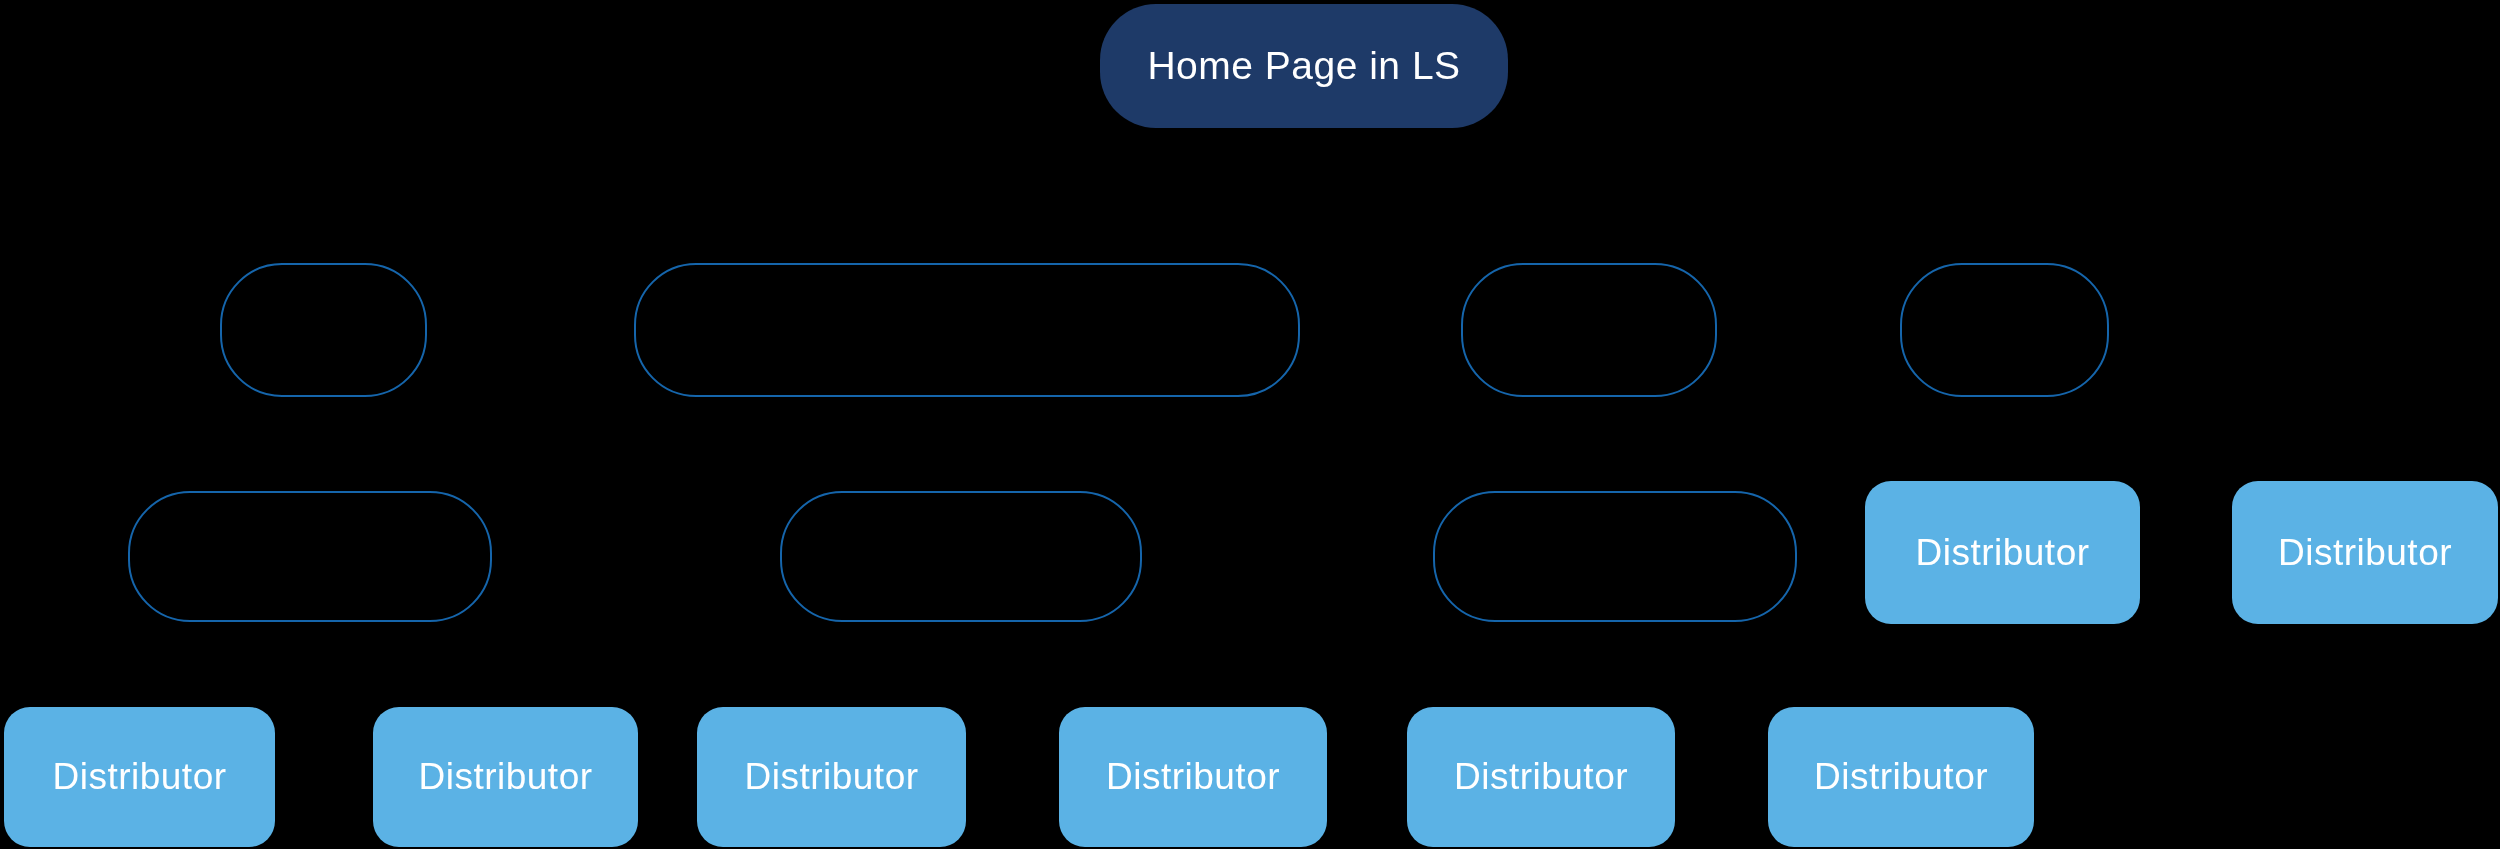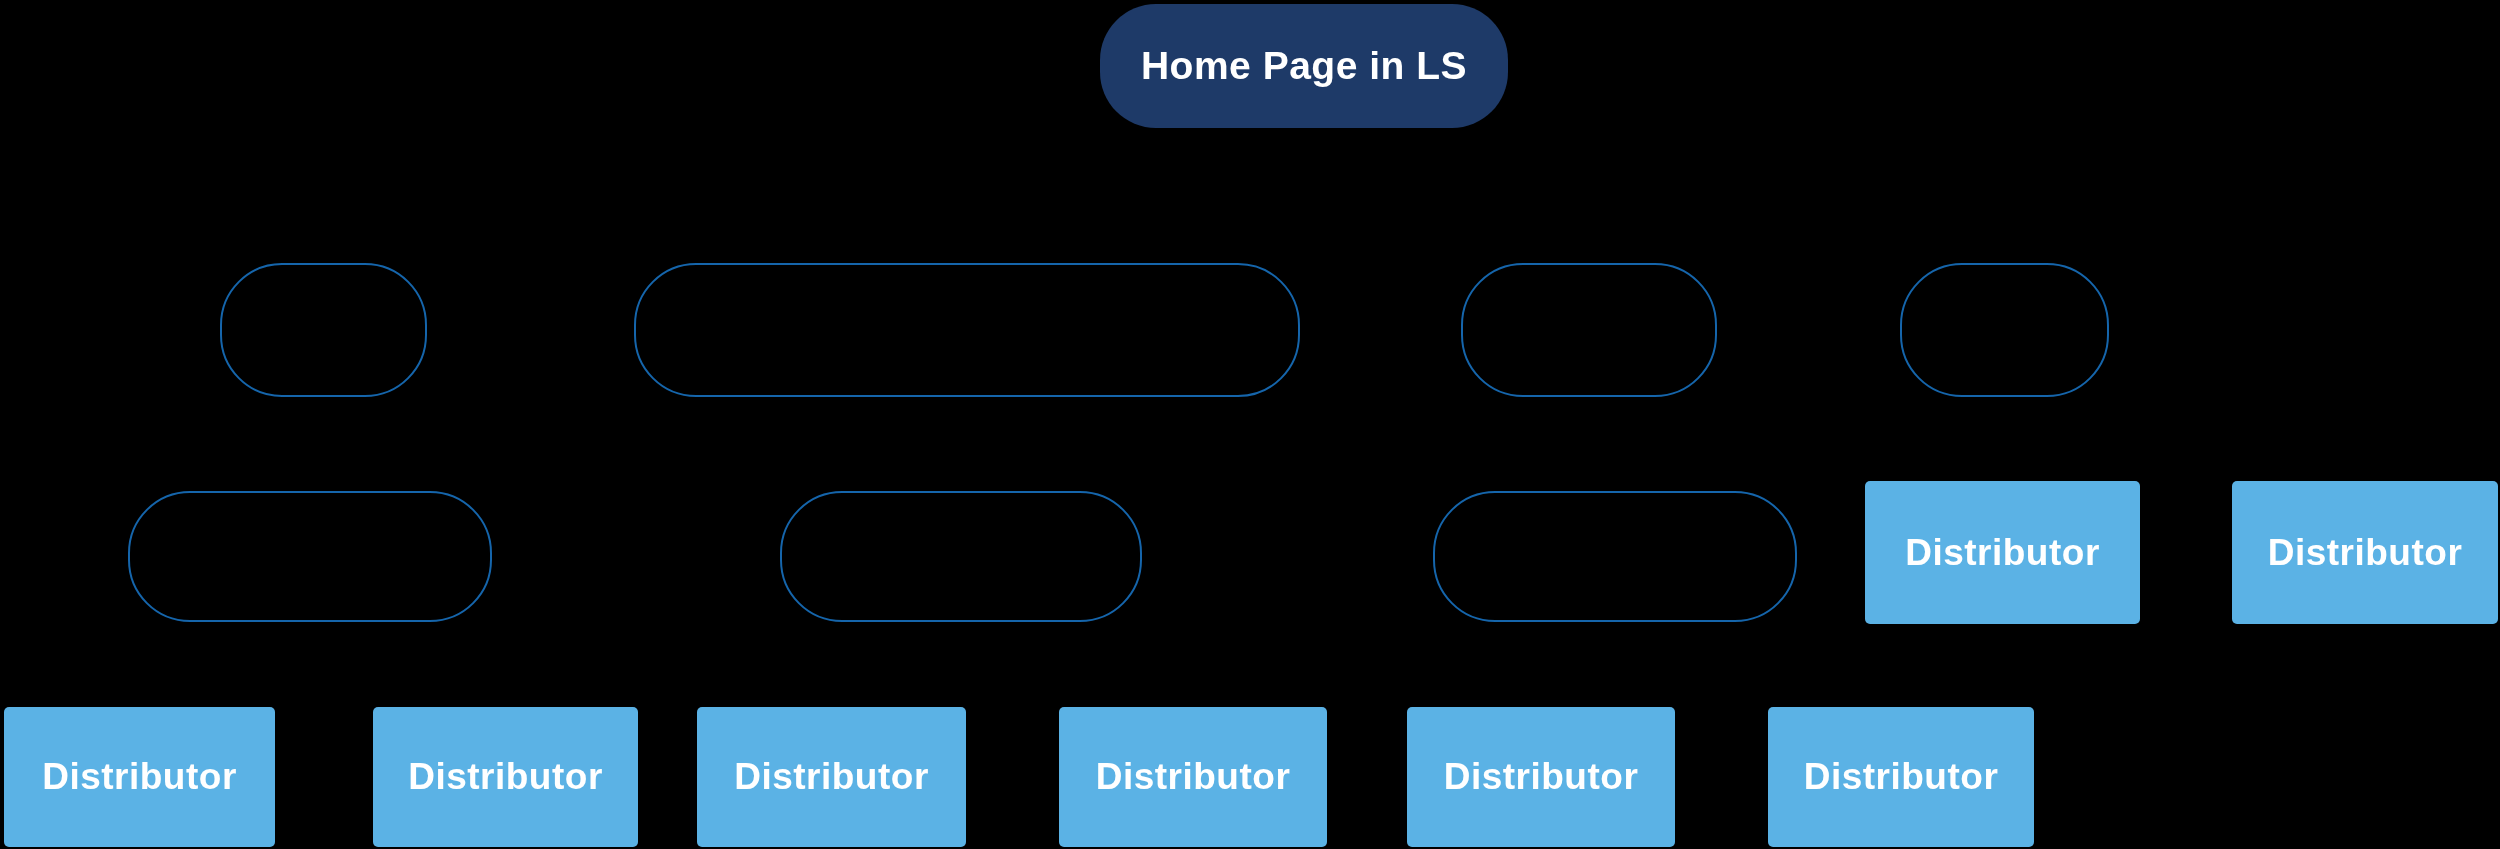--- a/index.html
+++ b/index.html
@@ -22,7 +22,6 @@
     justify-content: center;
     box-sizing: border-box;
     white-space: nowrap;
-    font-weight: bold;
   }
   .node--navy {
     background: var(--node-fill-navy, #1e3a68);

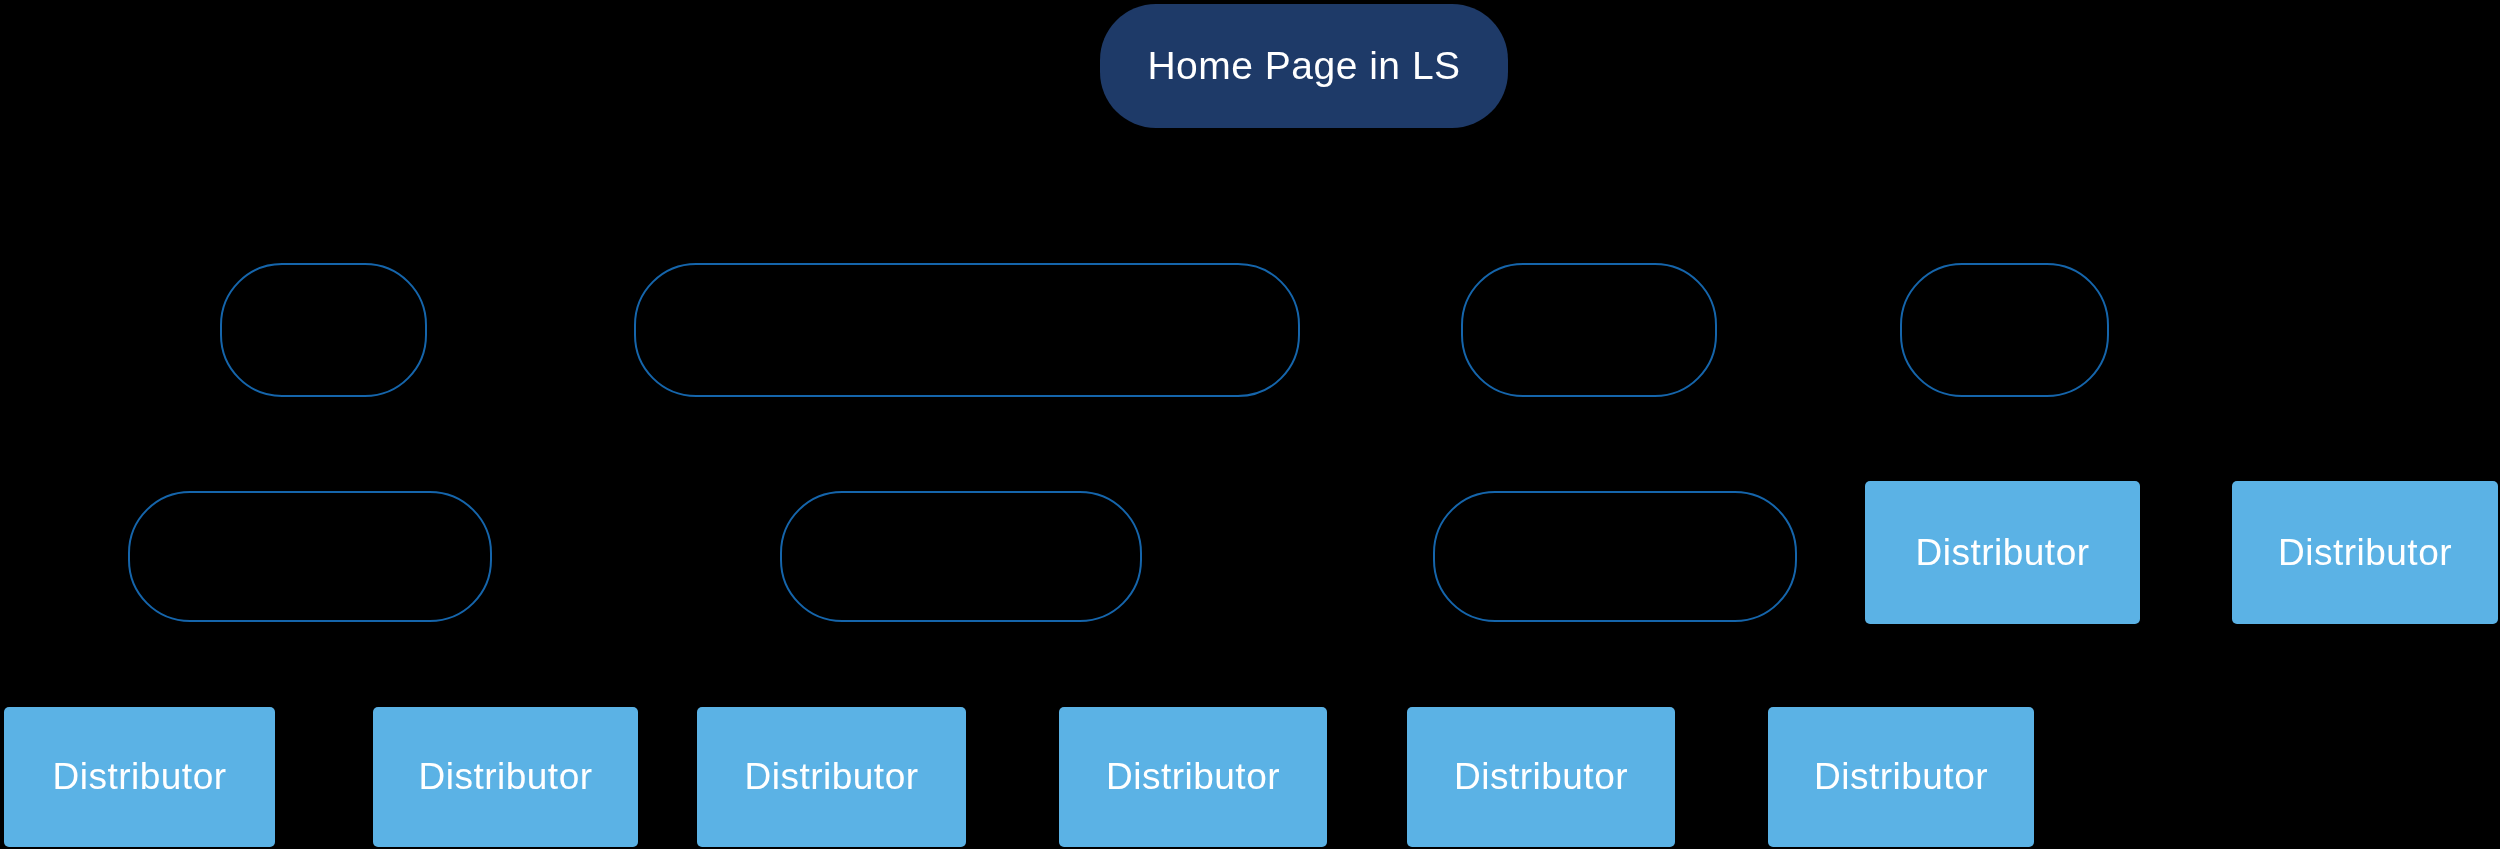--- a/index.html
+++ b/index.html
@@ -37,7 +37,7 @@
   }
   .node--blue {
     background: var(--node-fill-light-blue, #5bb2e5);
-    border-radius: 5px;
+    border-radius: 26px;
     color: var(--node-text, #ffffff);
     font-size: 37px;
     letter-spacing: 0.5px;

